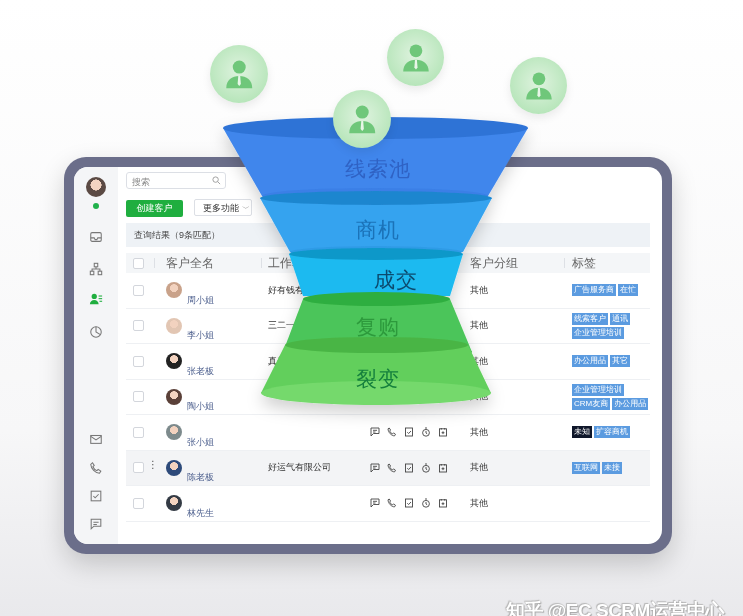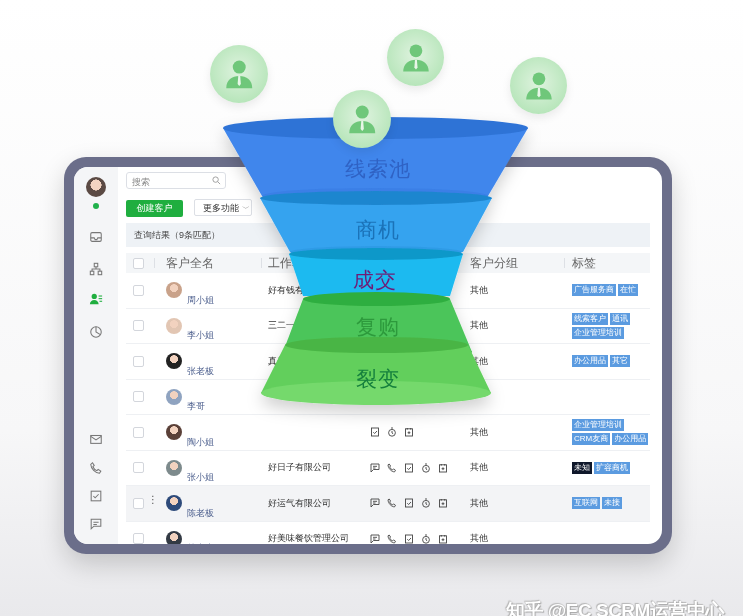--- a/index.html
+++ b/index.html
@@ -499,7 +499,7 @@
 
 <div class="funnel-label" style="left:318px;top:155px;color:#2f62c4">线索池</div>
 <div class="funnel-label" style="left:318px;top:216px;color:#1b72b8">商机</div>
-<div class="funnel-label" style="left:315px;top:266px;color:#701a75">成交</div>
+<div class="funnel-label" style="left:336px;top:266px;color:#0c4a6e">成交</div>
 <div class="funnel-label" style="left:318px;top:313px;color:#2d9a3c">复购</div>
 <div class="funnel-label" style="left:318px;top:365px;color:#15803d">裂变</div>
 

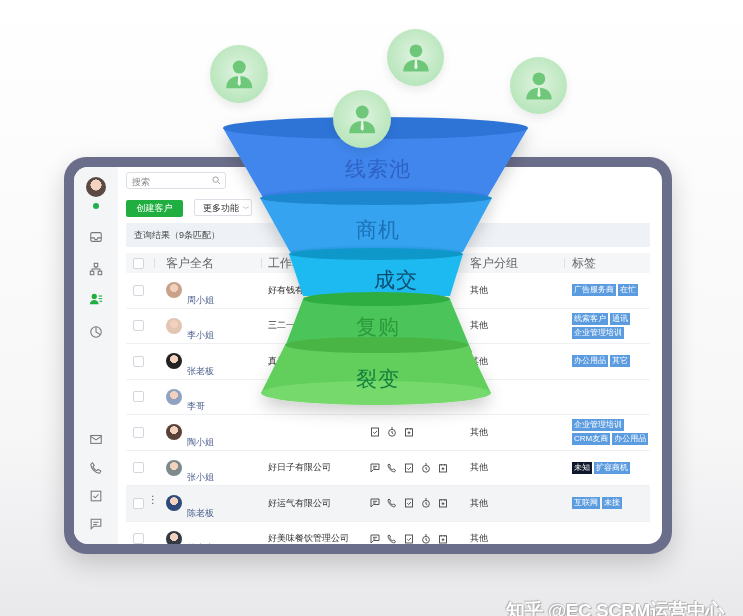--- a/index.html
+++ b/index.html
@@ -285,18 +285,6 @@
                 <span class="tag">办公用品</span>
                 <span class="tag">其它</span>
               </div>
-            </div>
-            <div class="row">
-              <div class="cell col-chk">
-                <div class="chk"></div>
-              </div>
-              <div class="cell col-name">
-                <div class="ava" style="background:radial-gradient(circle at 50% 38%, #f2d2bf 0 30%, #8fa3c0 31% 100%)"></div>
-                <span class="cname">李哥</span>
-              </div>
-              <div class="cell col-co"></div>
-              <div class="cell col-grp"></div>
-              <div class="cell col-tag"></div>
             </div>
             <div class="row">
               <div class="cell col-chk">

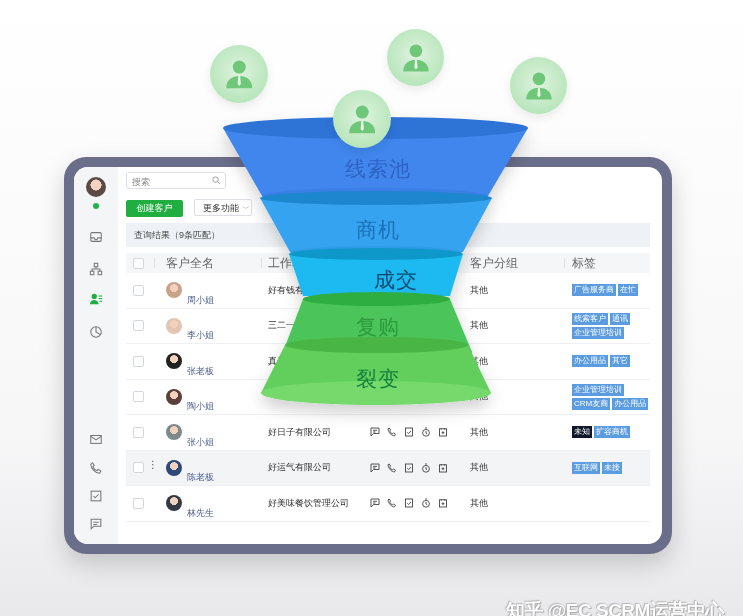--- a/index.html
+++ b/index.html
@@ -323,7 +323,6 @@
                 <div class="ava" style="background:radial-gradient(circle at 50% 38%, #f2d2bf 0 30%, #7d8a8c 31% 100%)"></div>
                 <span class="cname">张小姐</span>
               </div>
-              <div class="cell col-co">好日子有限公司</div>
               <div class="cell col-act act-icons">
                 <svg viewBox="0 0 10 10" fill="none" stroke="#444" stroke-width="0.9">
                   <path d="M1 1h8v5.5H3.5L1 9z"></path>

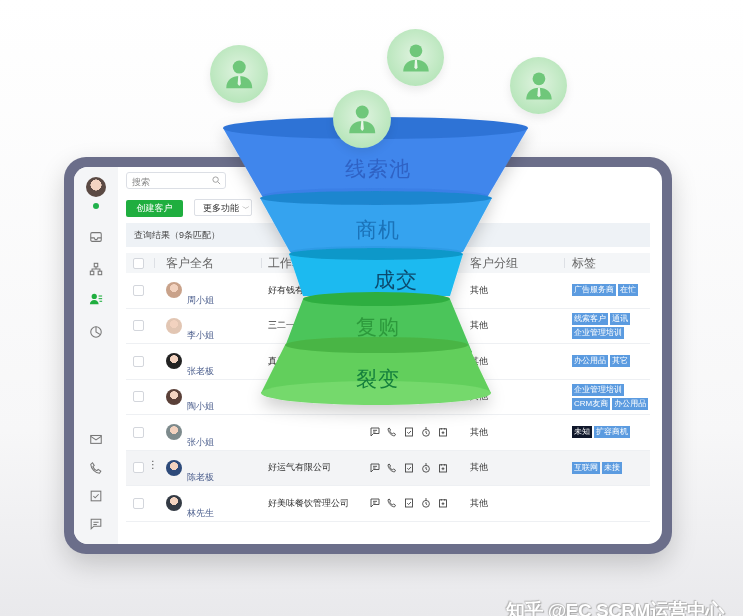--- a/index.html
+++ b/index.html
@@ -395,7 +395,6 @@
                 <div class="ava" style="background:radial-gradient(circle at 50% 38%, #f2d2bf 0 30%, #333a44 31% 100%)"></div>
                 <span class="cname">林先生</span>
               </div>
-              <div class="cell col-co">好美味餐饮管理公司</div>
               <div class="cell col-act act-icons">
                 <svg viewBox="0 0 10 10" fill="none" stroke="#444" stroke-width="0.9">
                   <path d="M1 1h8v5.5H3.5L1 9z"></path>

